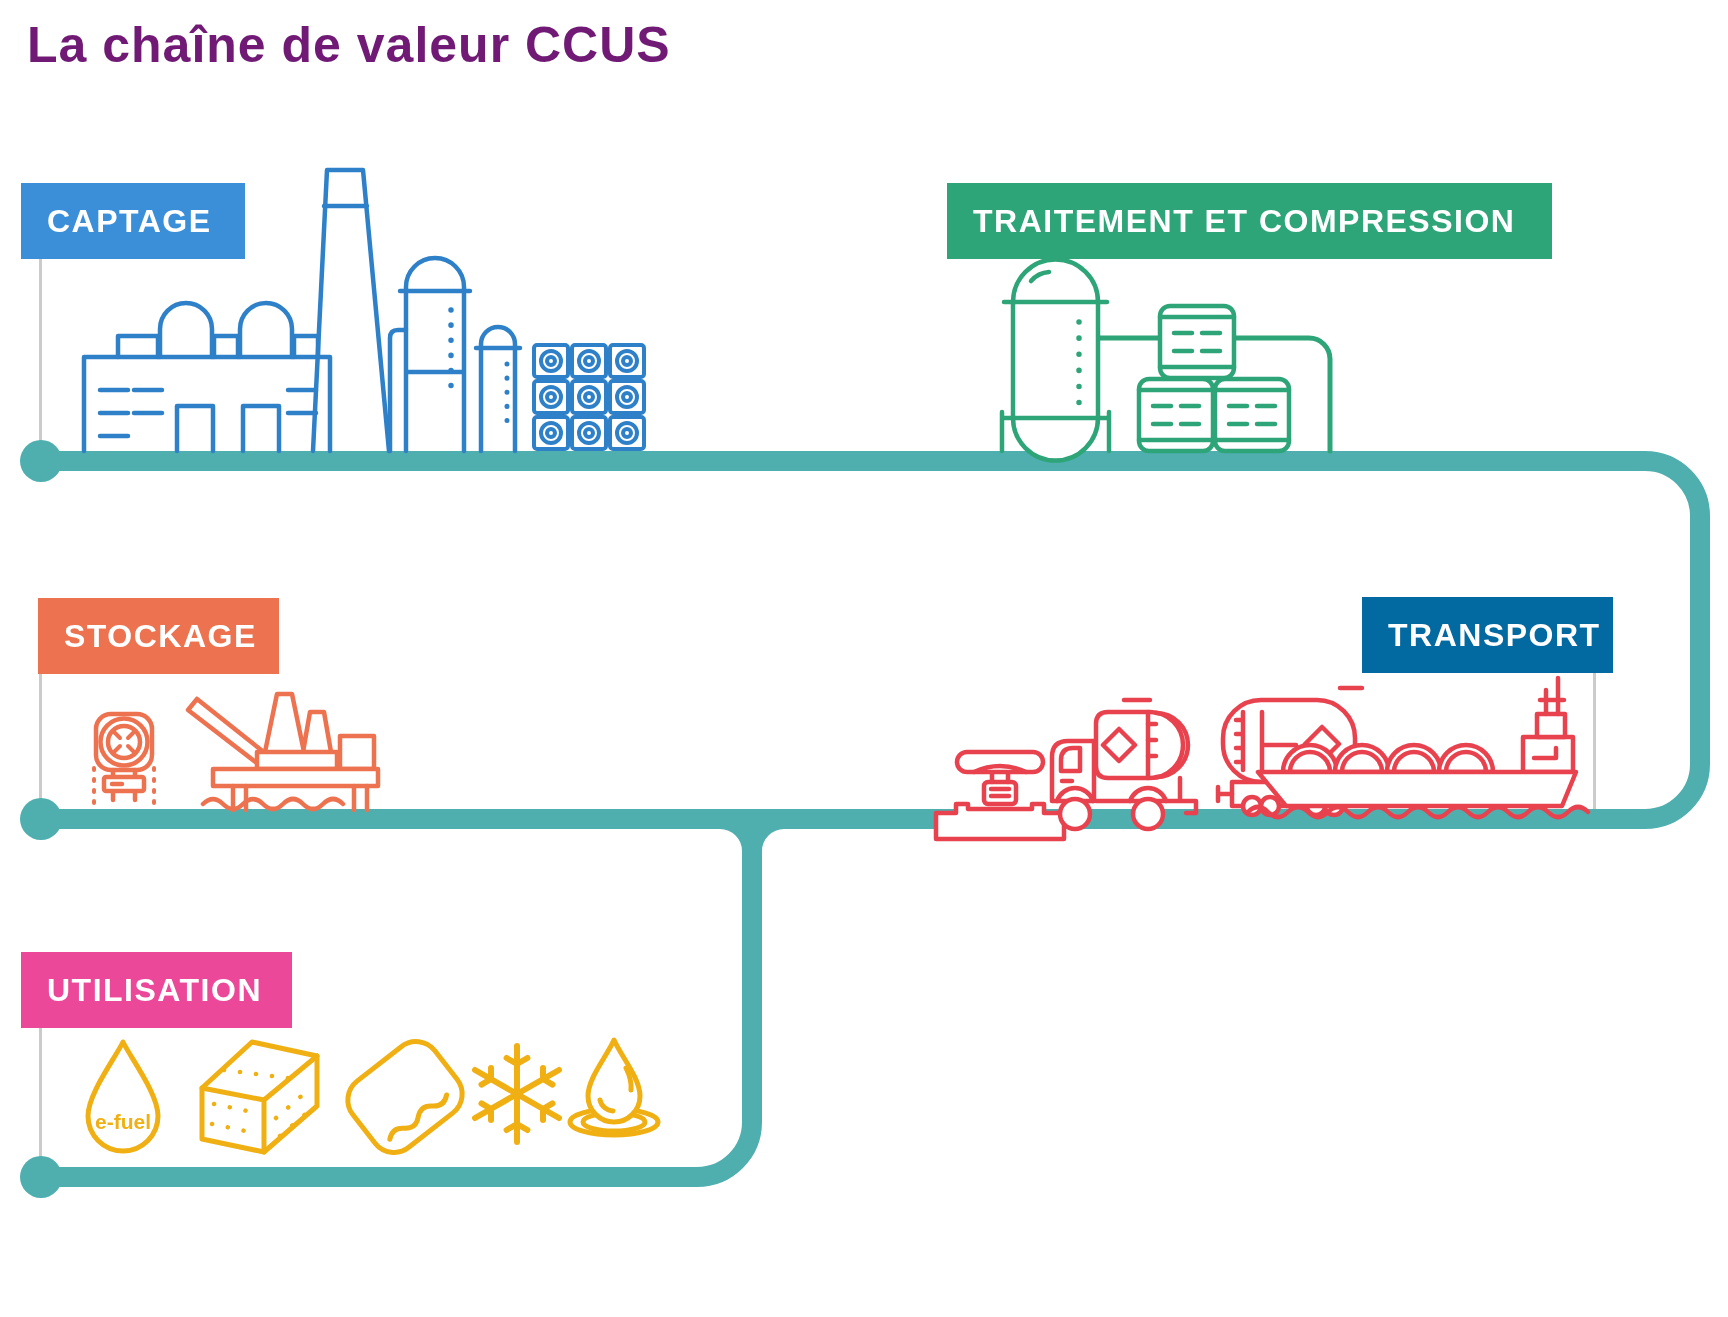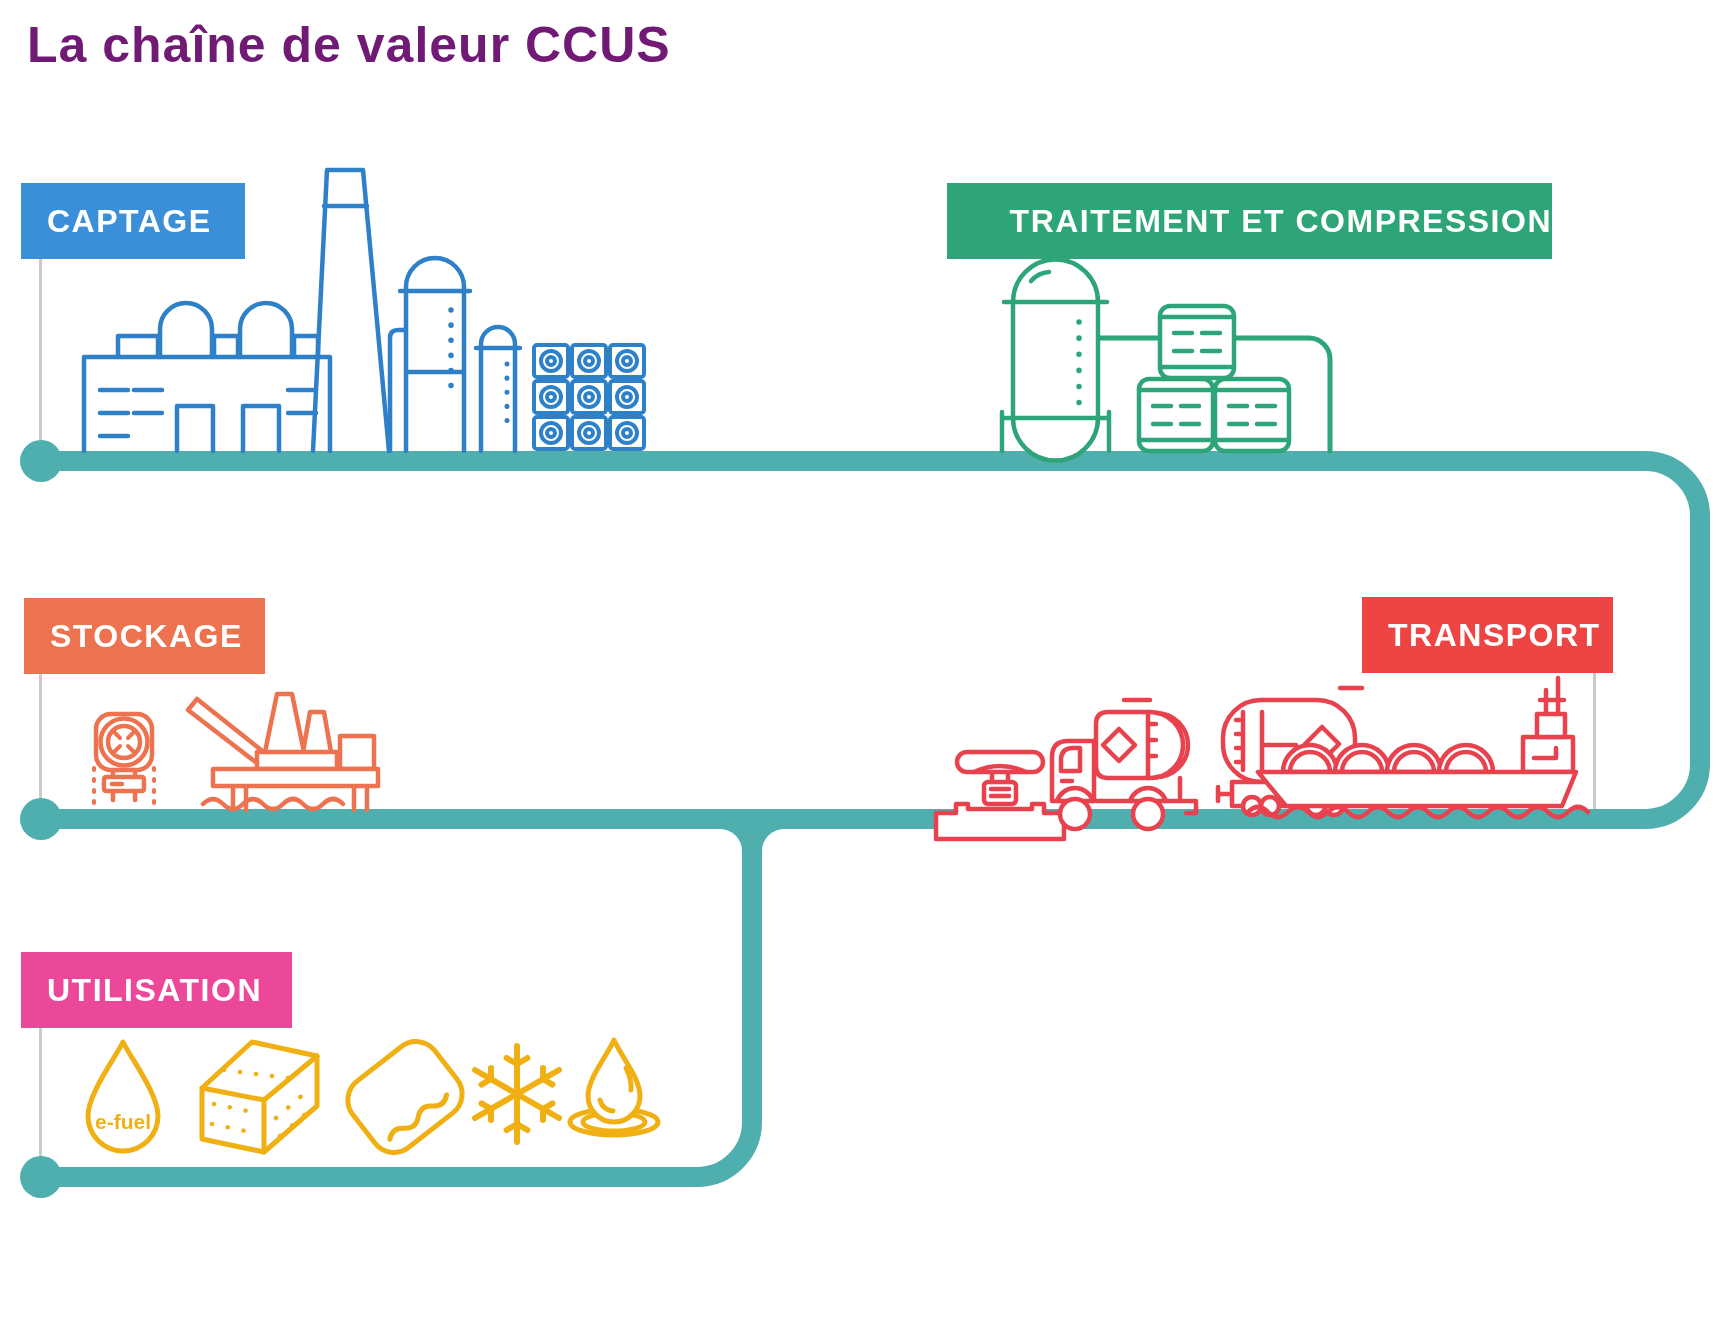--- a/index.html
+++ b/index.html
@@ -206,7 +206,7 @@
   <div class="banner" id="banner-captage" style="background: rgb(59, 143, 216);">
     <span>CAPTAGE</span>
   </div>
-  <div class="banner" id="banner-traitement" style="background: rgb(46, 165, 120); justify-content: flex-end;">
+  <div class="banner" id="banner-traitement" style="background: rgb(46, 165, 120);">
     <span>TRAITEMENT ET COMPRESSION</span>
   </div>
   <div class="banner" id="banner-stockage" style="background: rgb(237, 115, 80);">

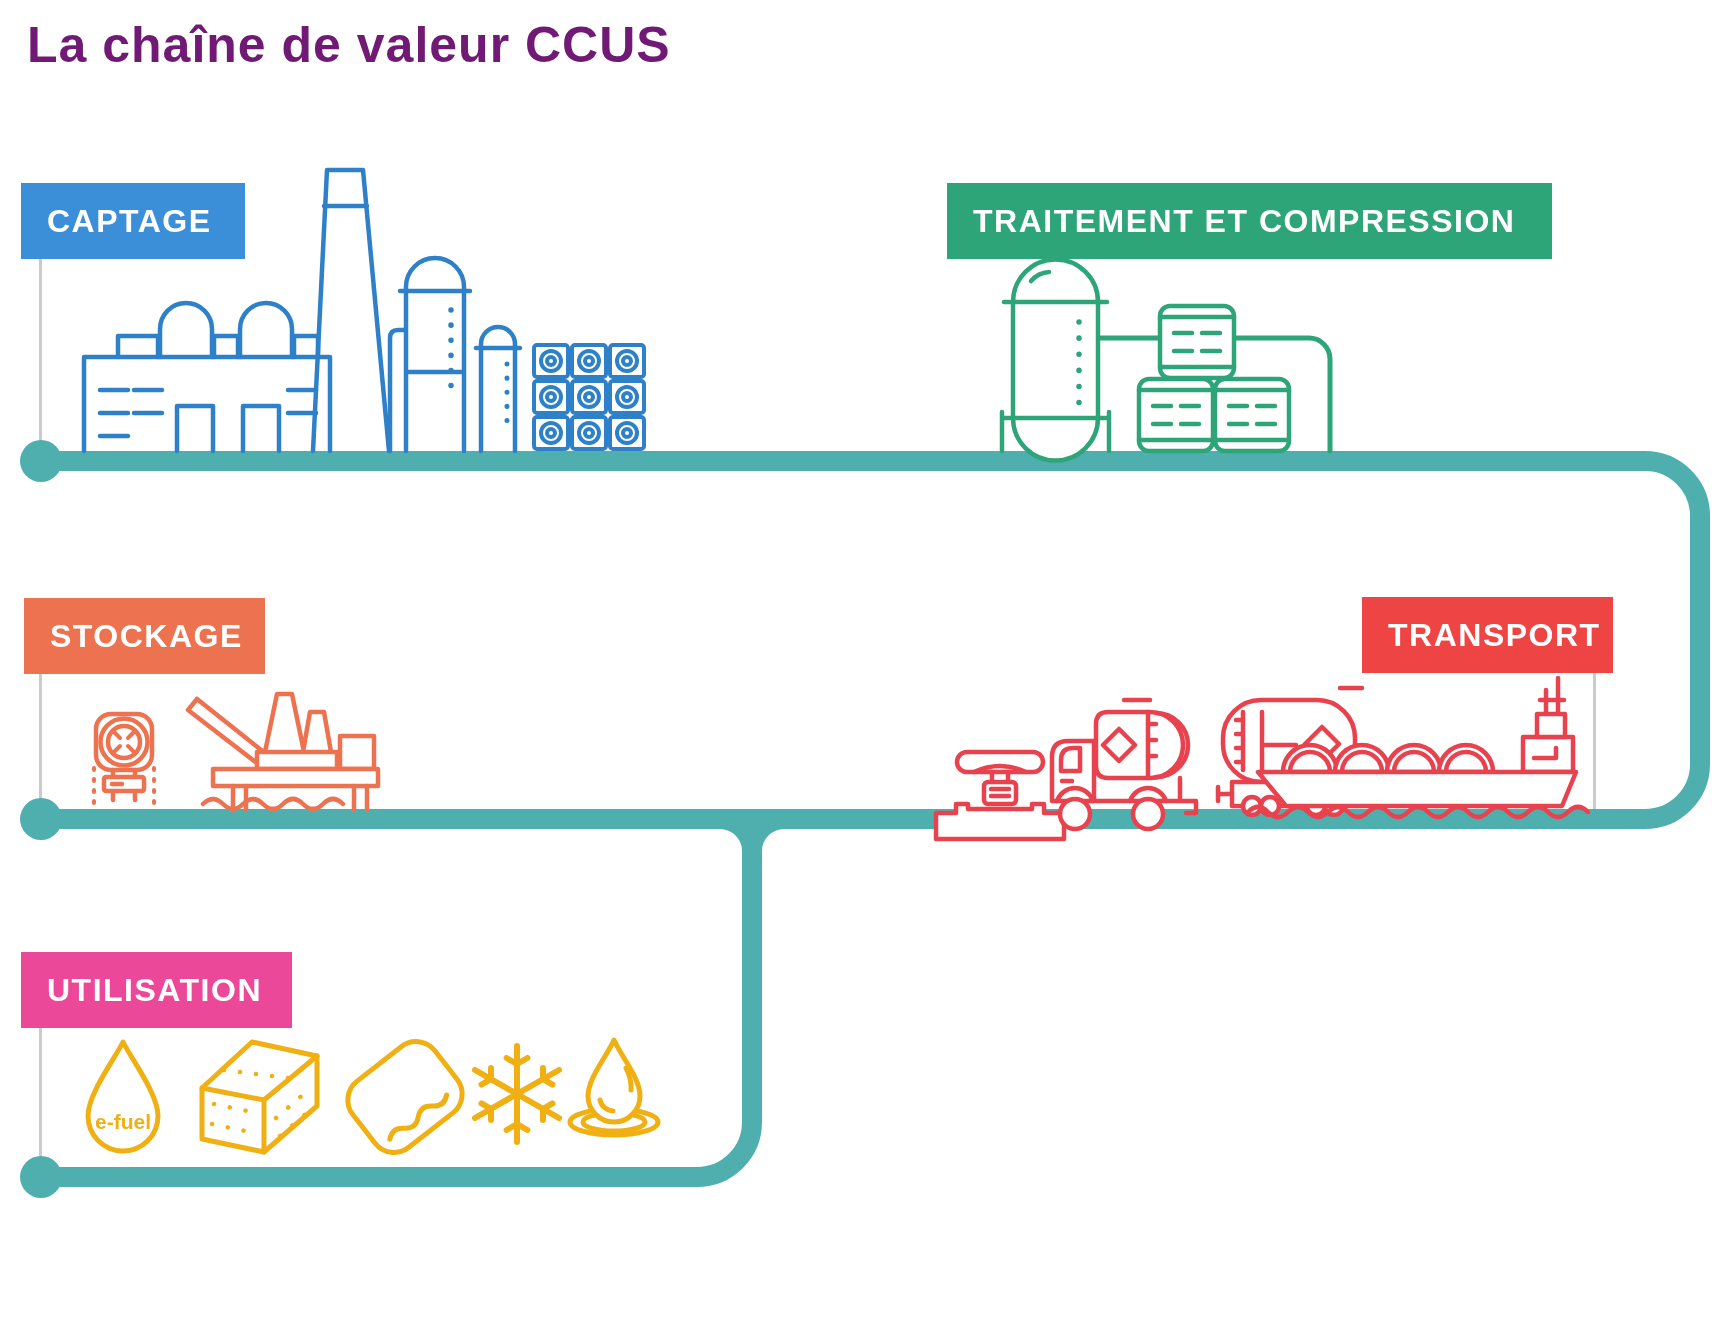--- a/index.html
+++ b/index.html
@@ -209,7 +209,7 @@
   <div class="banner" id="banner-traitement" style="background: rgb(46, 165, 120);">
     <span>TRAITEMENT ET COMPRESSION</span>
   </div>
-  <div class="banner" id="banner-stockage" style="background: rgb(237, 115, 80);">
+  <div class="banner" id="banner-stockage" style="background: rgb(237, 115, 80); margin-left: 14px;">
     <span>STOCKAGE</span>
   </div>
   <div class="banner" id="banner-transport" style="background: #ef4444;">

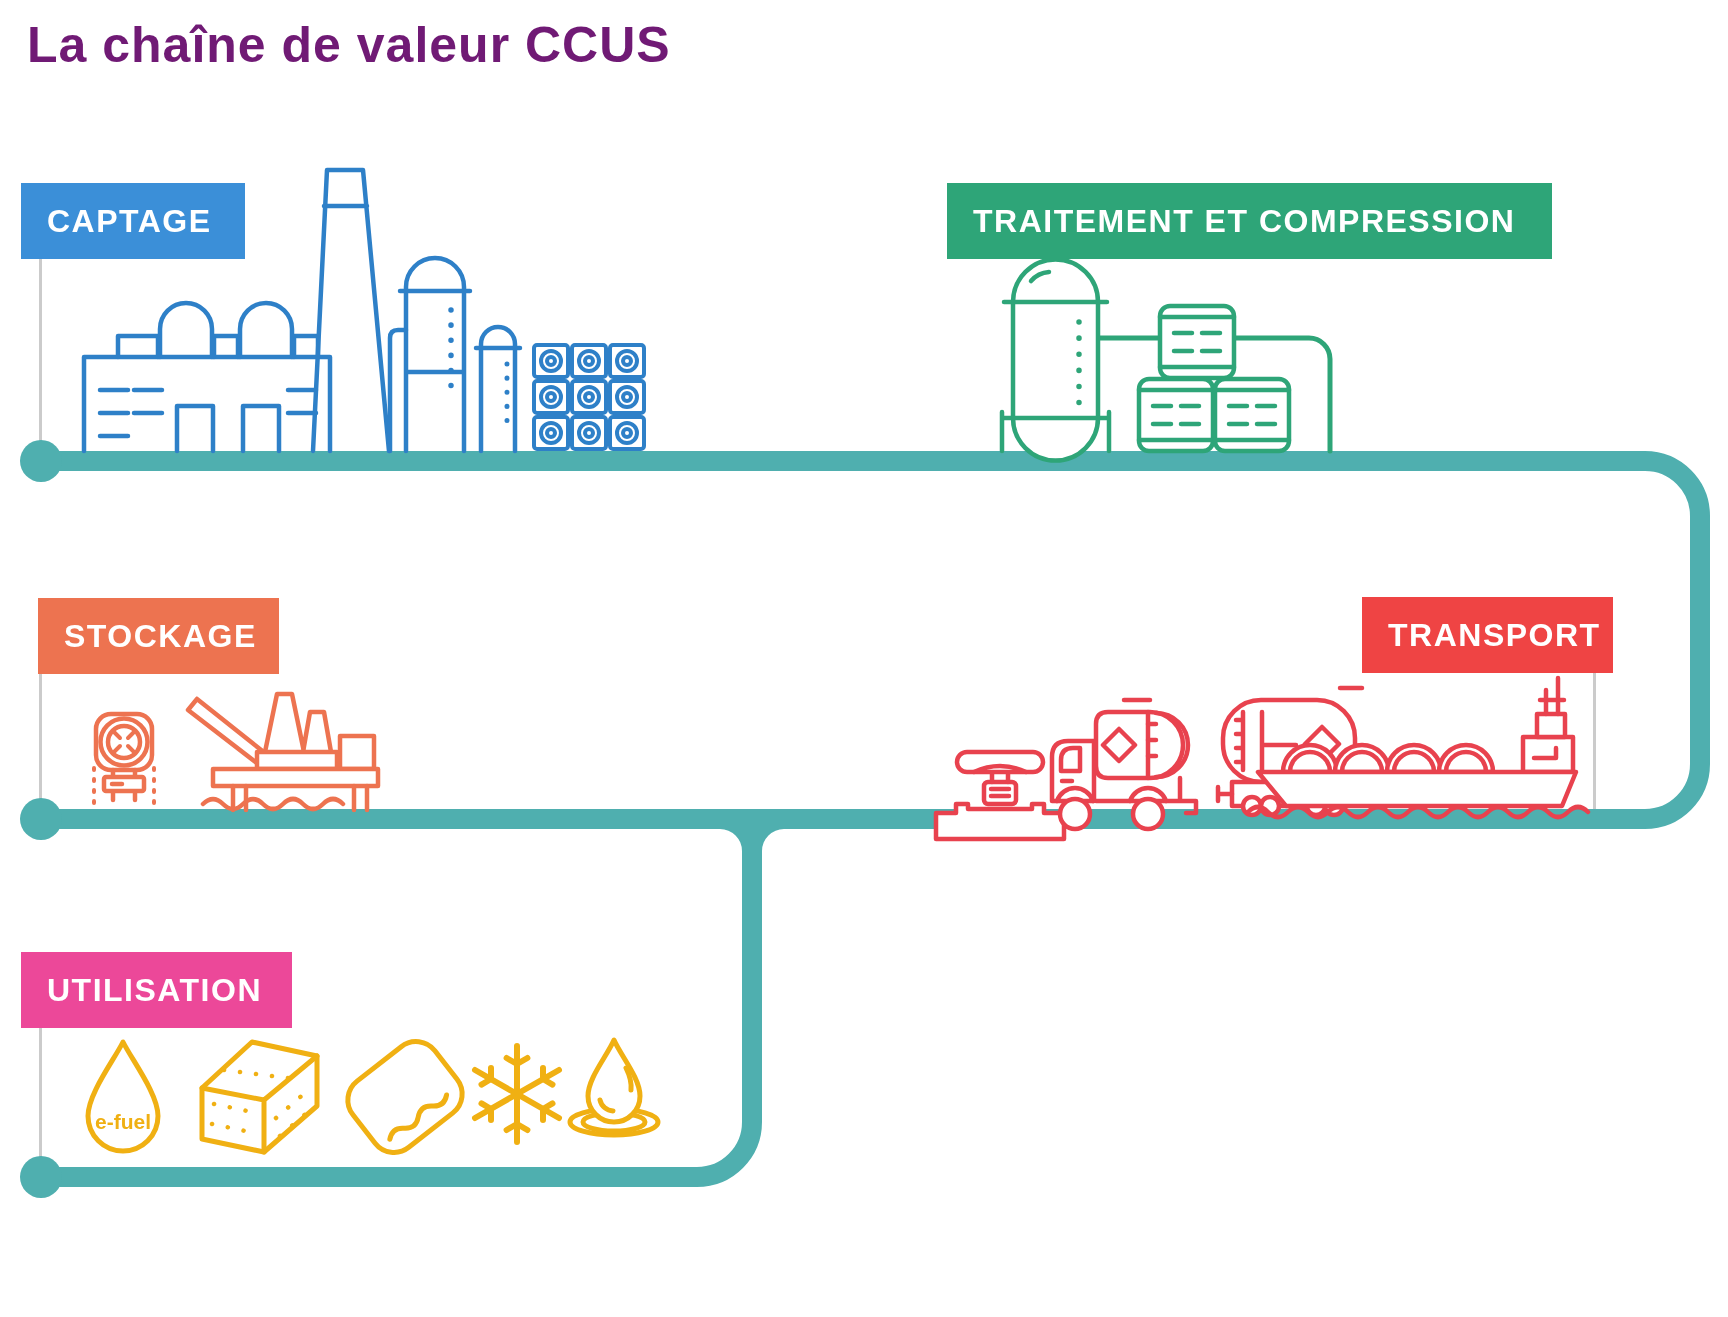--- a/index.html
+++ b/index.html
@@ -212,7 +212,7 @@
   <div class="banner" id="banner-stockage" style="background: rgb(237, 115, 80); margin-left: 14px;">
     <span>STOCKAGE</span>
   </div>
-  <div class="banner" id="banner-transport" style="background: #ef4444;">
+  <div class="banner" id="banner-transport" style="background: #0369a1;">
     <span>TRANSPORT</span>
   </div>
   <div class="banner" id="banner-utilisation" style="background: #ec4899;">

